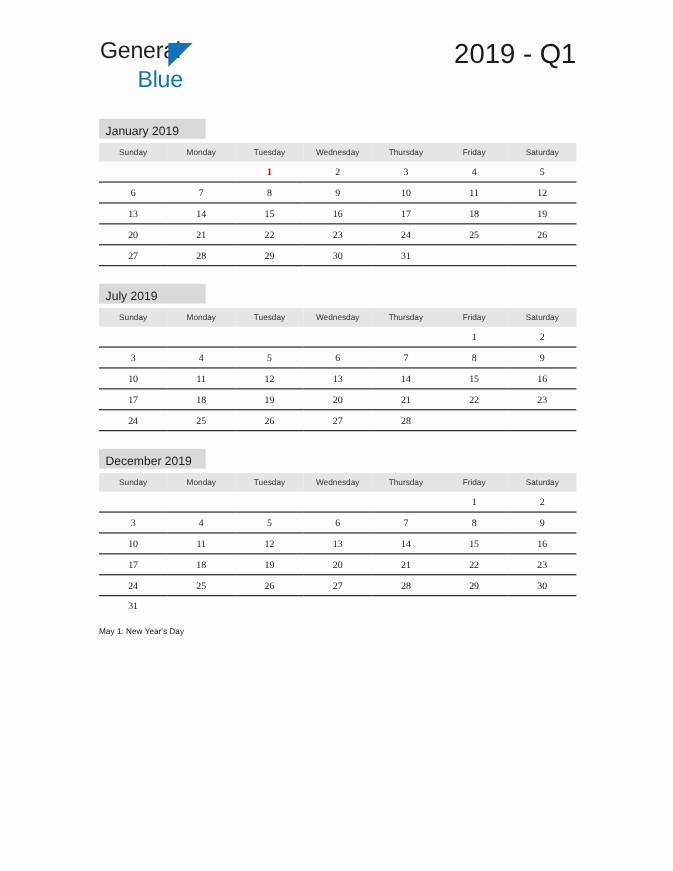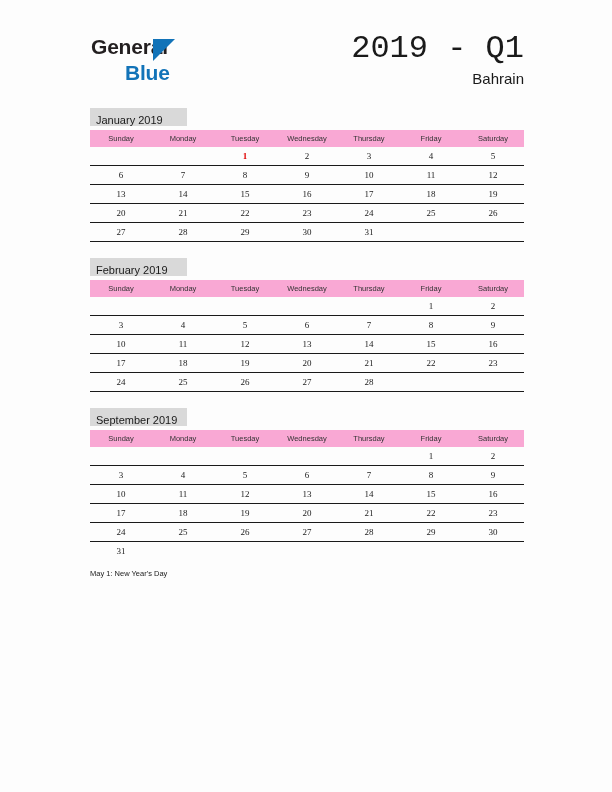--- a/index.html
+++ b/index.html
@@ -31,7 +31,6 @@
     top: 35px;
     width: 110px;
     height: 48px;
-    font-weight: bold;
   }
   .logo-general {
     position: absolute;

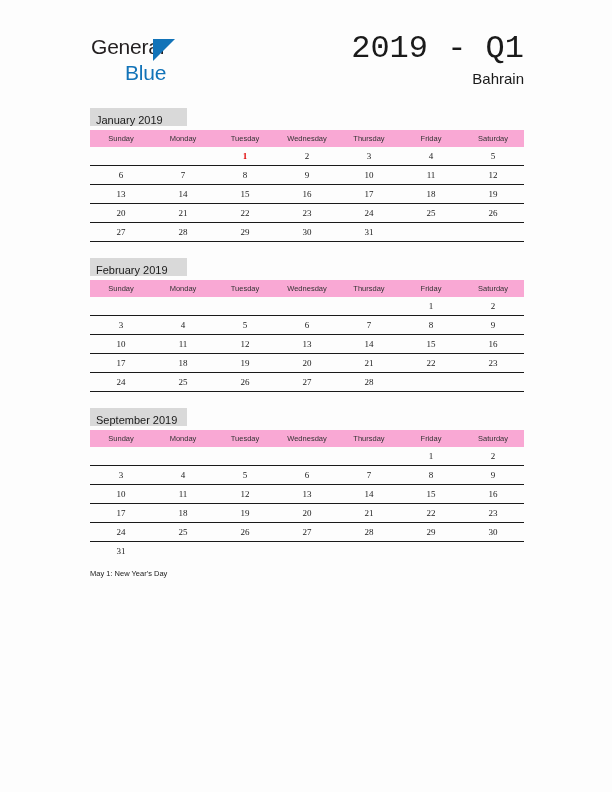--- a/index.html
+++ b/index.html
@@ -69,10 +69,10 @@
     text-align: right;
   }
   .title-main {
-    font-size: 32px;
+    font-size: 25px;
     line-height: 30px;
     color: #1a1a1a;
-    font-family: Liberation Mono, monospace;
+    font-family: Liberation Sans, sans-serif;
     font-weight: normal;
     white-space: nowrap;
   }

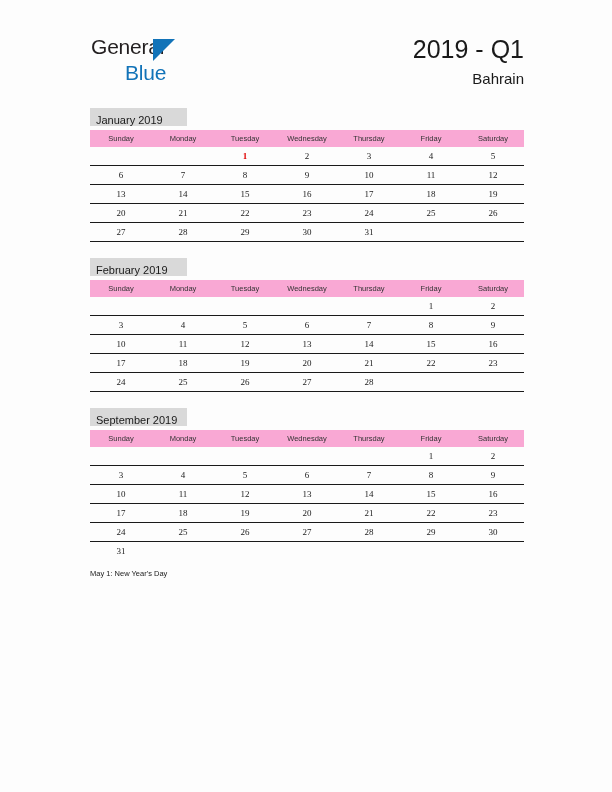--- a/index.html
+++ b/index.html
@@ -177,7 +177,6 @@
 
   <div class="title-block">
     <div class="title-main">2019 - Q1</div>
-    <div class="title-sub">Bahrain</div>
   </div>
 
 </div>

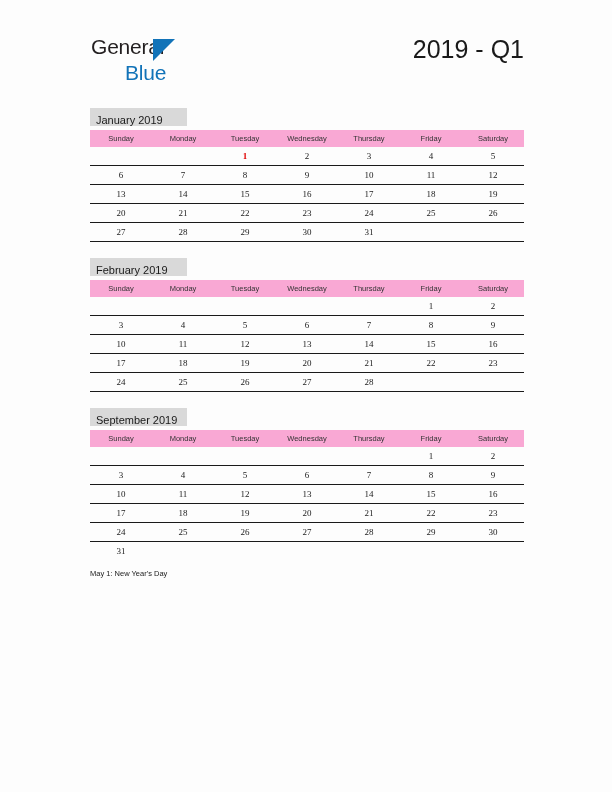--- a/index.html
+++ b/index.html
@@ -120,7 +120,7 @@
     table-layout: fixed;
   }
   table.cal th {
-    background: #f9a8d4;
+    background: #e5e5e5;
     font-size: 7.5px;
     font-weight: normal;
     color: #333333;

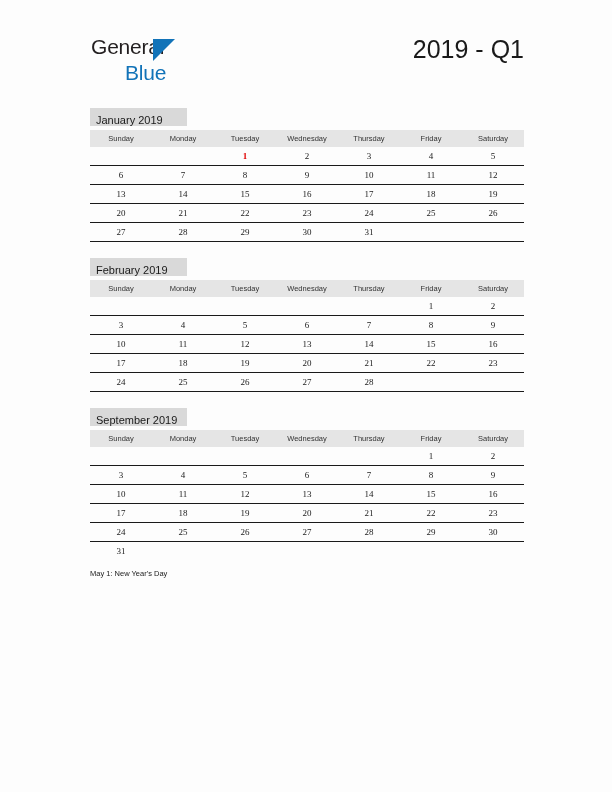--- a/index.html
+++ b/index.html
@@ -249,7 +249,7 @@
     </div>
     <div class="month-block">
       <div class="month-title-bar">
-        <span class="month-title">February 2019</span>
+        <span class="month-title">July 2019</span>
       </div>
       <table class="cal">
         <thead>

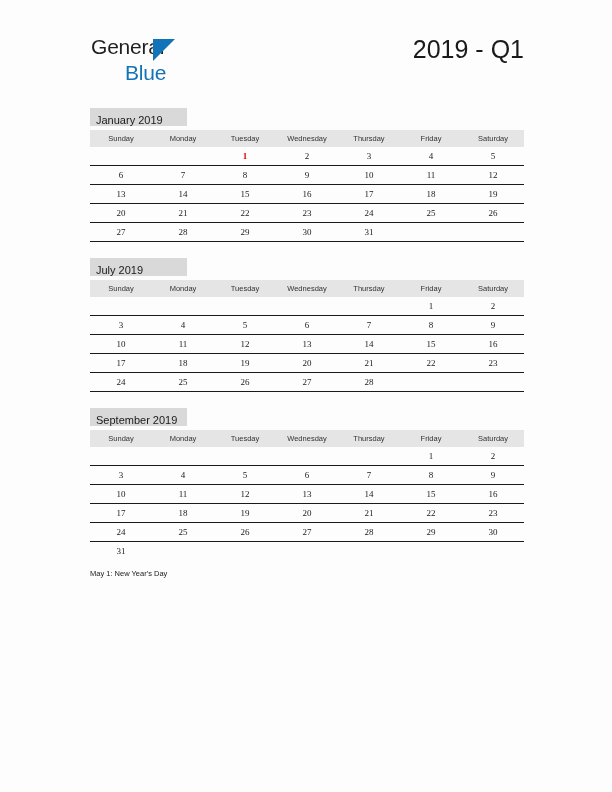--- a/index.html
+++ b/index.html
@@ -314,7 +314,7 @@
     </div>
     <div class="month-block">
       <div class="month-title-bar">
-        <span class="month-title">September 2019</span>
+        <span class="month-title">December 2019</span>
       </div>
       <table class="cal">
         <thead>

